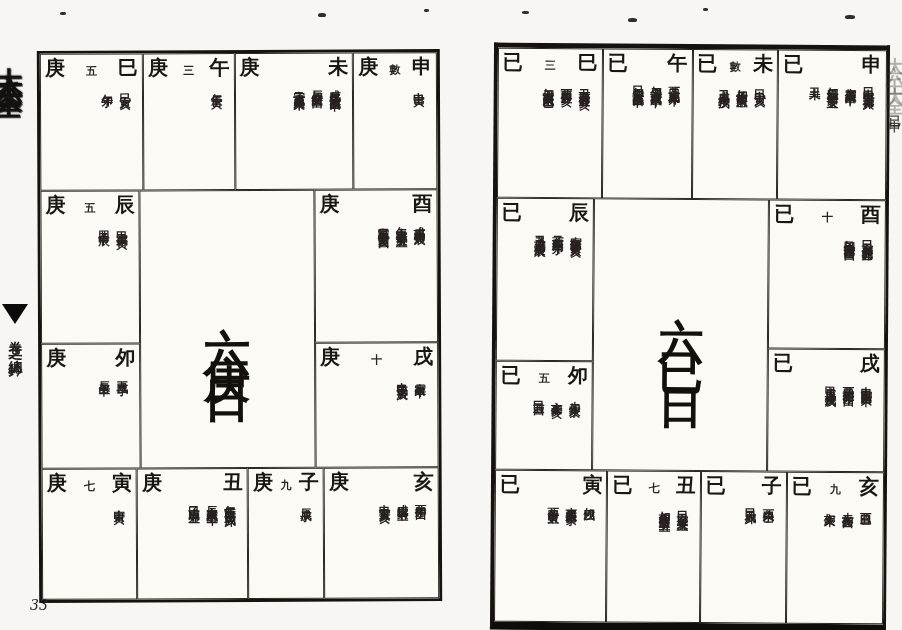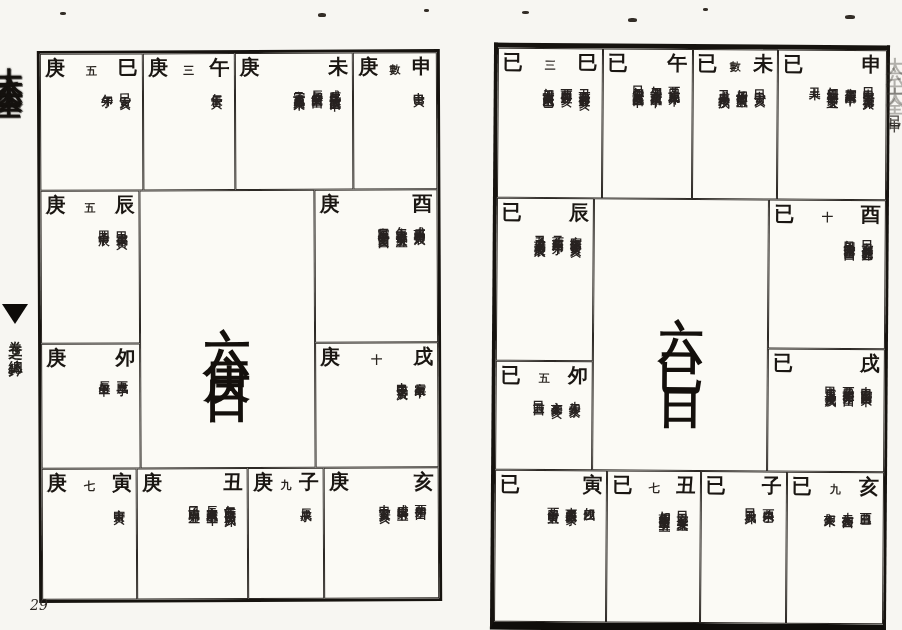--- a/index.html
+++ b/index.html
@@ -412,7 +412,7 @@
     </div>
   </div>
 
-  <div class="page-number">29</div>
+  <div class="page-number">33</div>
 
   <div class="edge-strip">
     <div class="edge-faint">大六壬大全</div>

